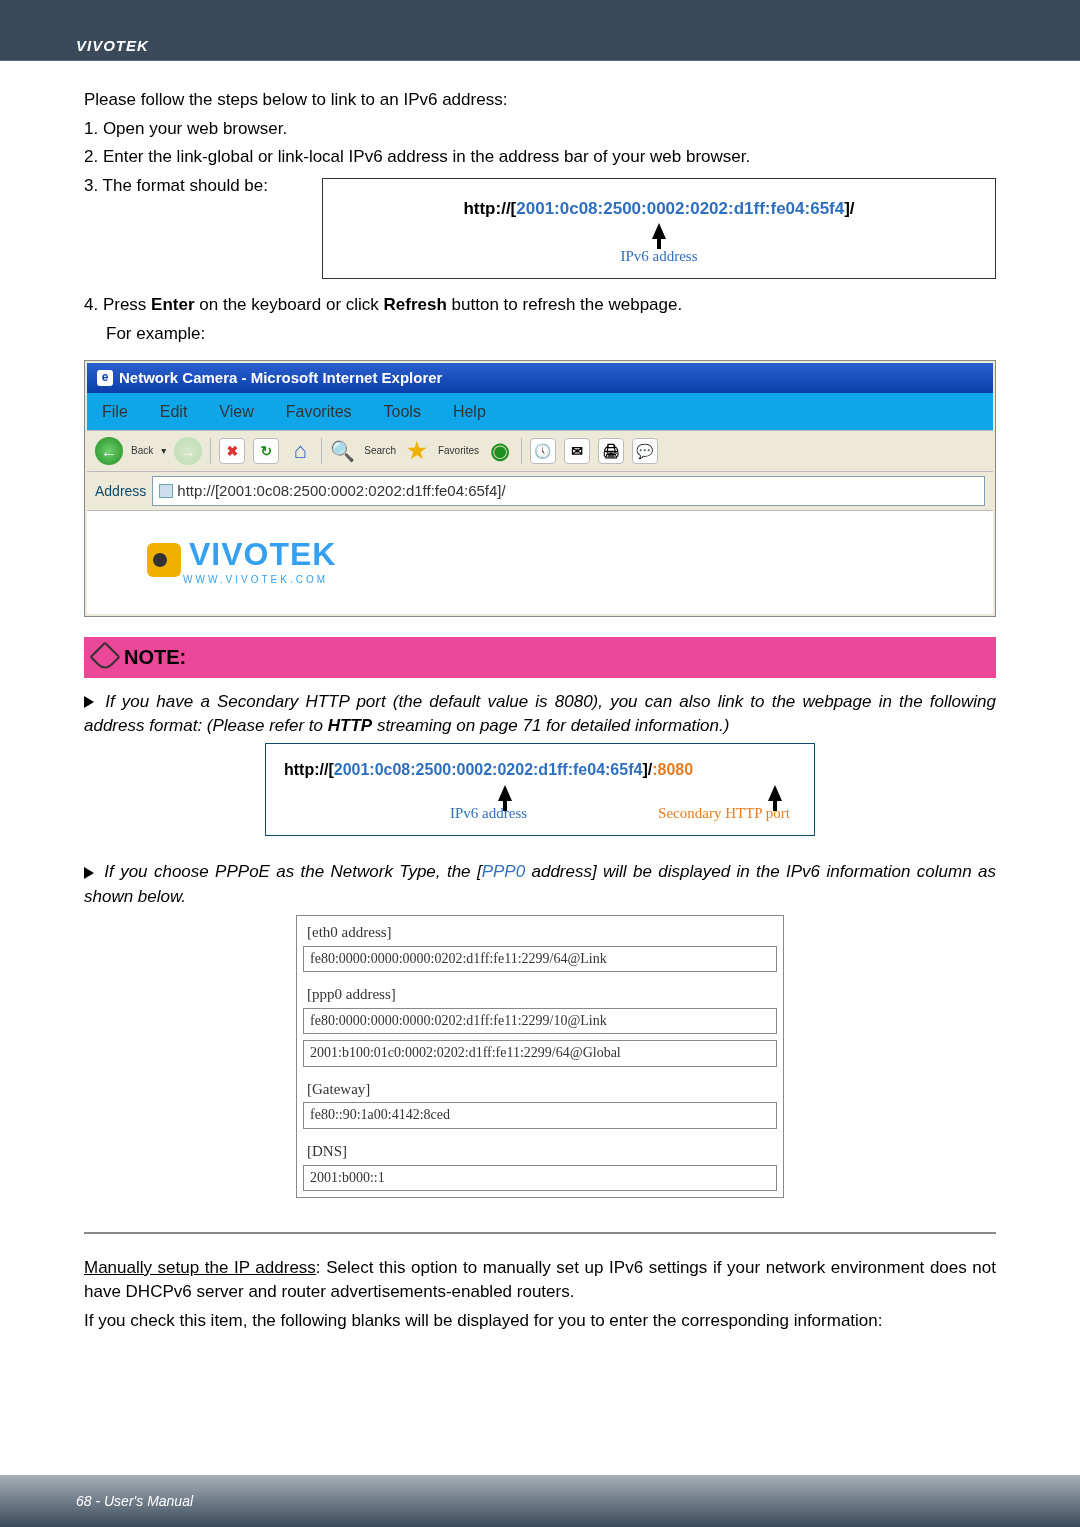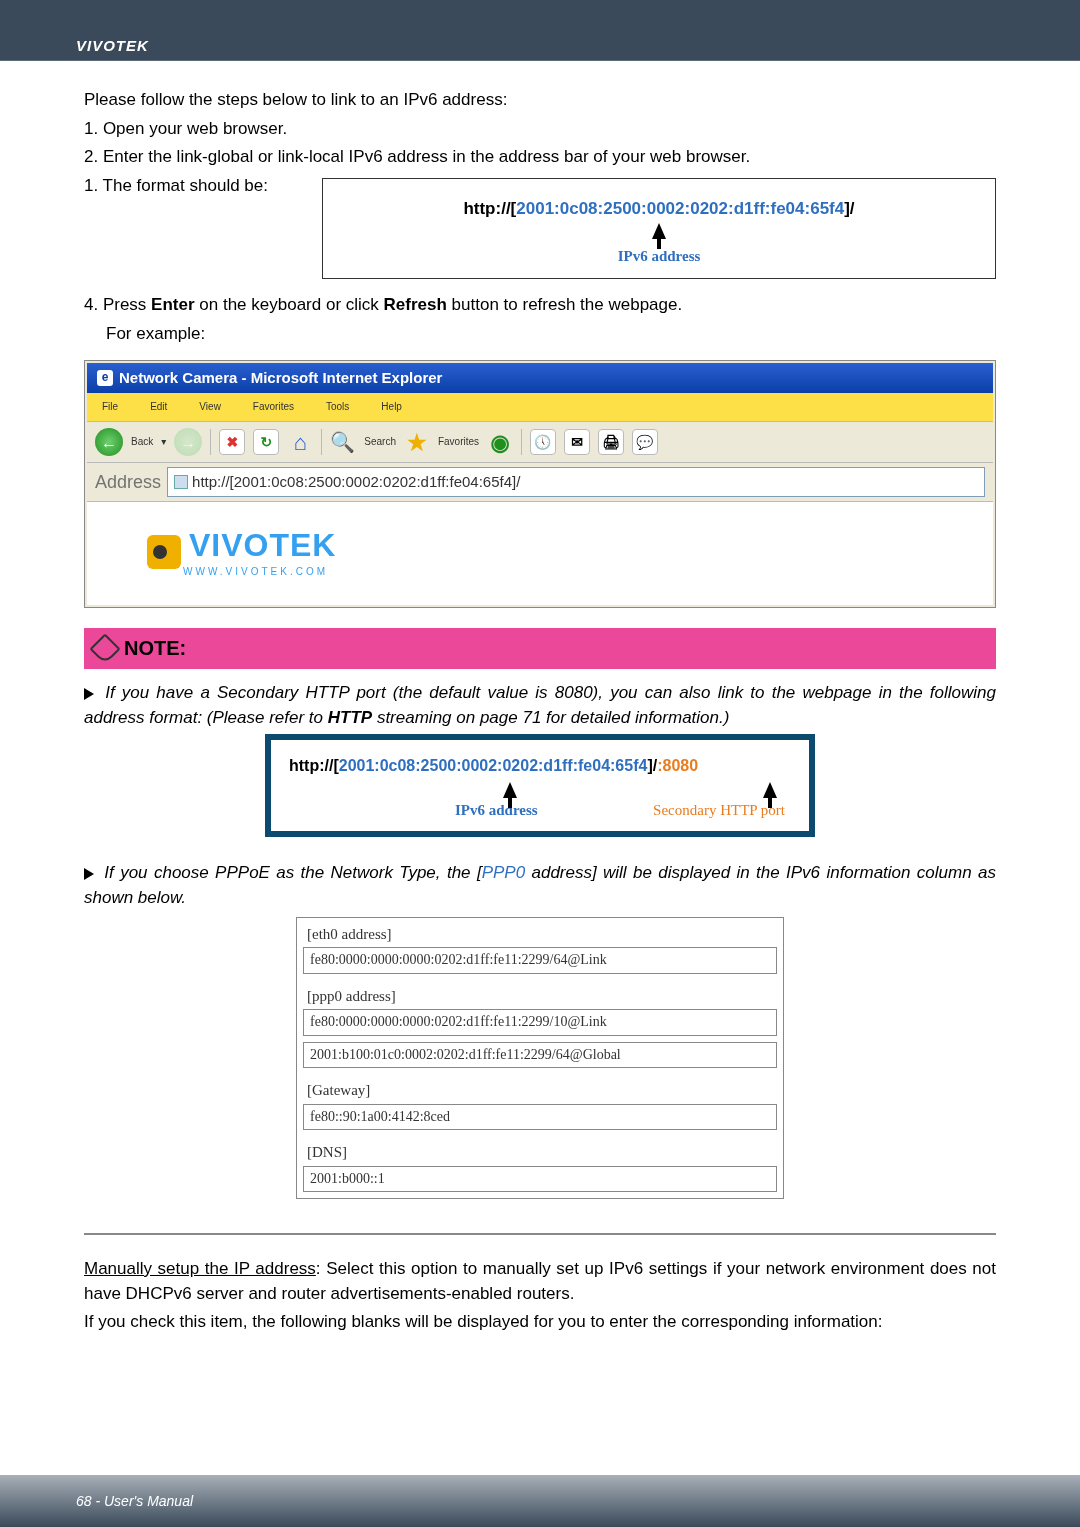--- a/index.html
+++ b/index.html
@@ -199,7 +199,7 @@
     <p>2. Enter the link-global or link-local IPv6 address in the address bar of your web browser.</p>
 
     <div class="steps-wrap">
-      <p style="flex:0 0 220px;">1. The format should be:</p>
+      <p style="flex:0 0 220px;">3. The format should be:</p>
       <div class="url-box">
         <div class="url-line">
           <span>http://[</span><span class="url-ipv6">2001:0c08:2500:0002:0202:d1ff:fe04:65f4</span><span>]/</span>

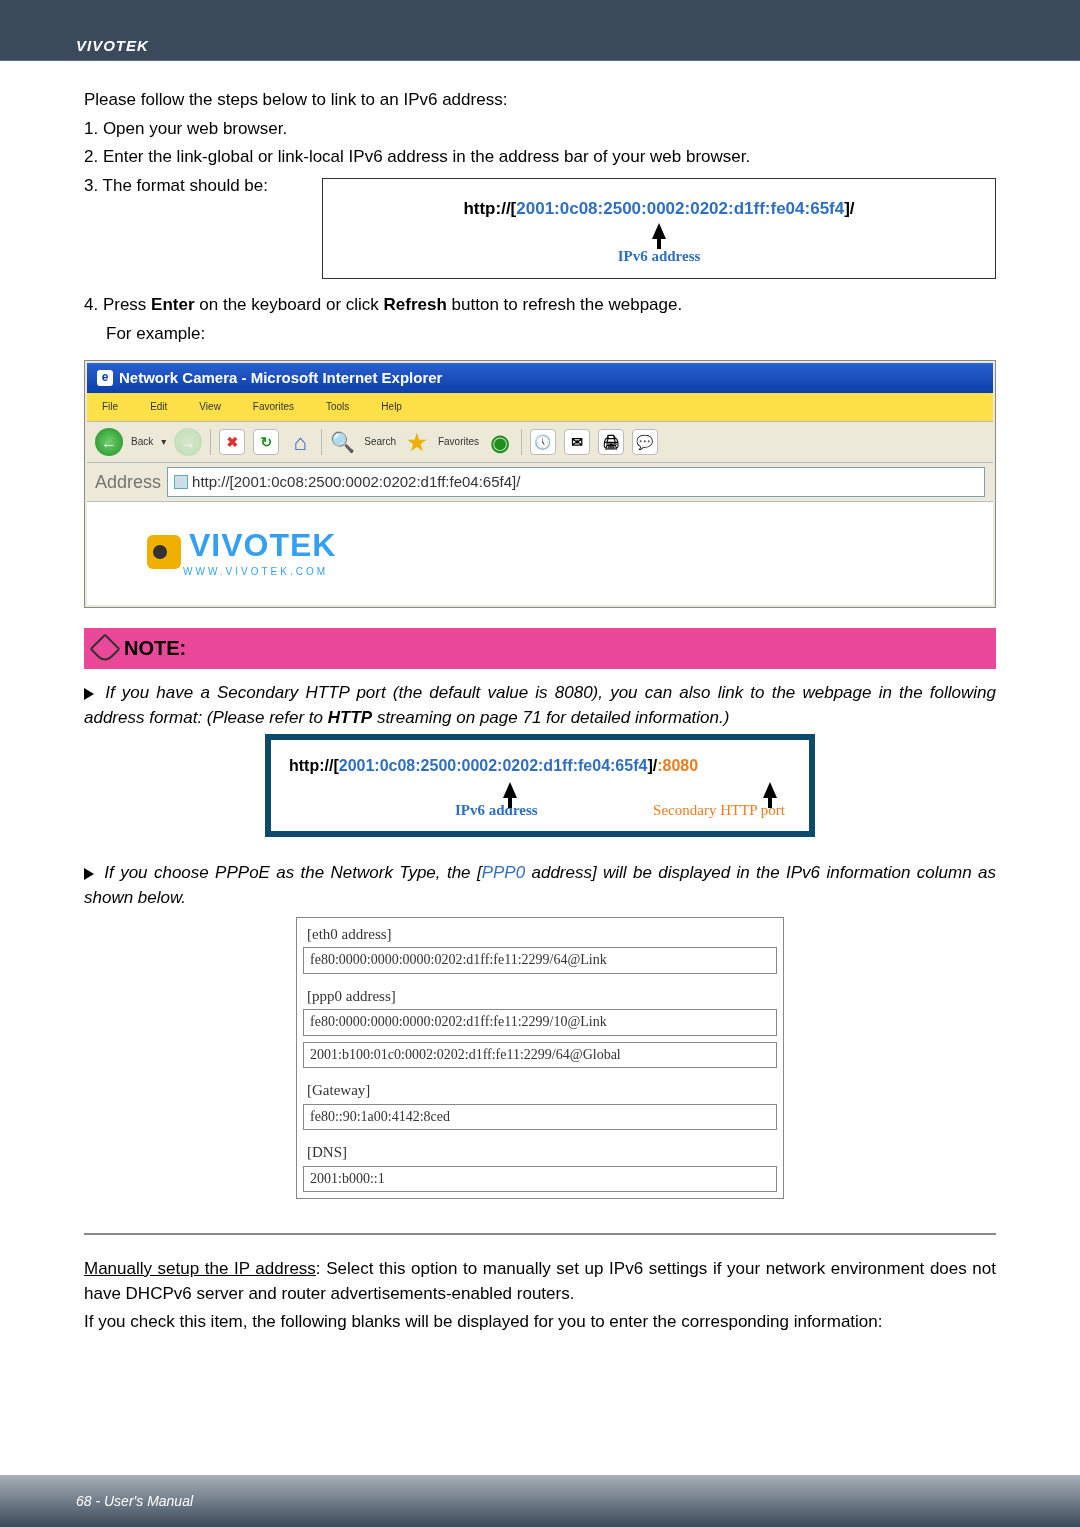--- a/index.html
+++ b/index.html
@@ -49,7 +49,7 @@
   .url-line { font-weight: bold; font-size:17px; }
   .url-ipv6 { color: #2f6fbf; }
   .url-port { color: #e87c1e; }
-  .caption-blue { color:#2f6fbf; font-family: 'Comic Sans MS', cursive; font-size:15px;font-weight:bold; }
+  .caption-blue { color:#2f6fbf; font-family: 'Comic Sans MS', cursive; font-size:15px; }
   .caption-orange { color:#e87c1e; font-family: 'Comic Sans MS', cursive; font-size:15px; }
   .ie-window {
     border: 1px solid #888;

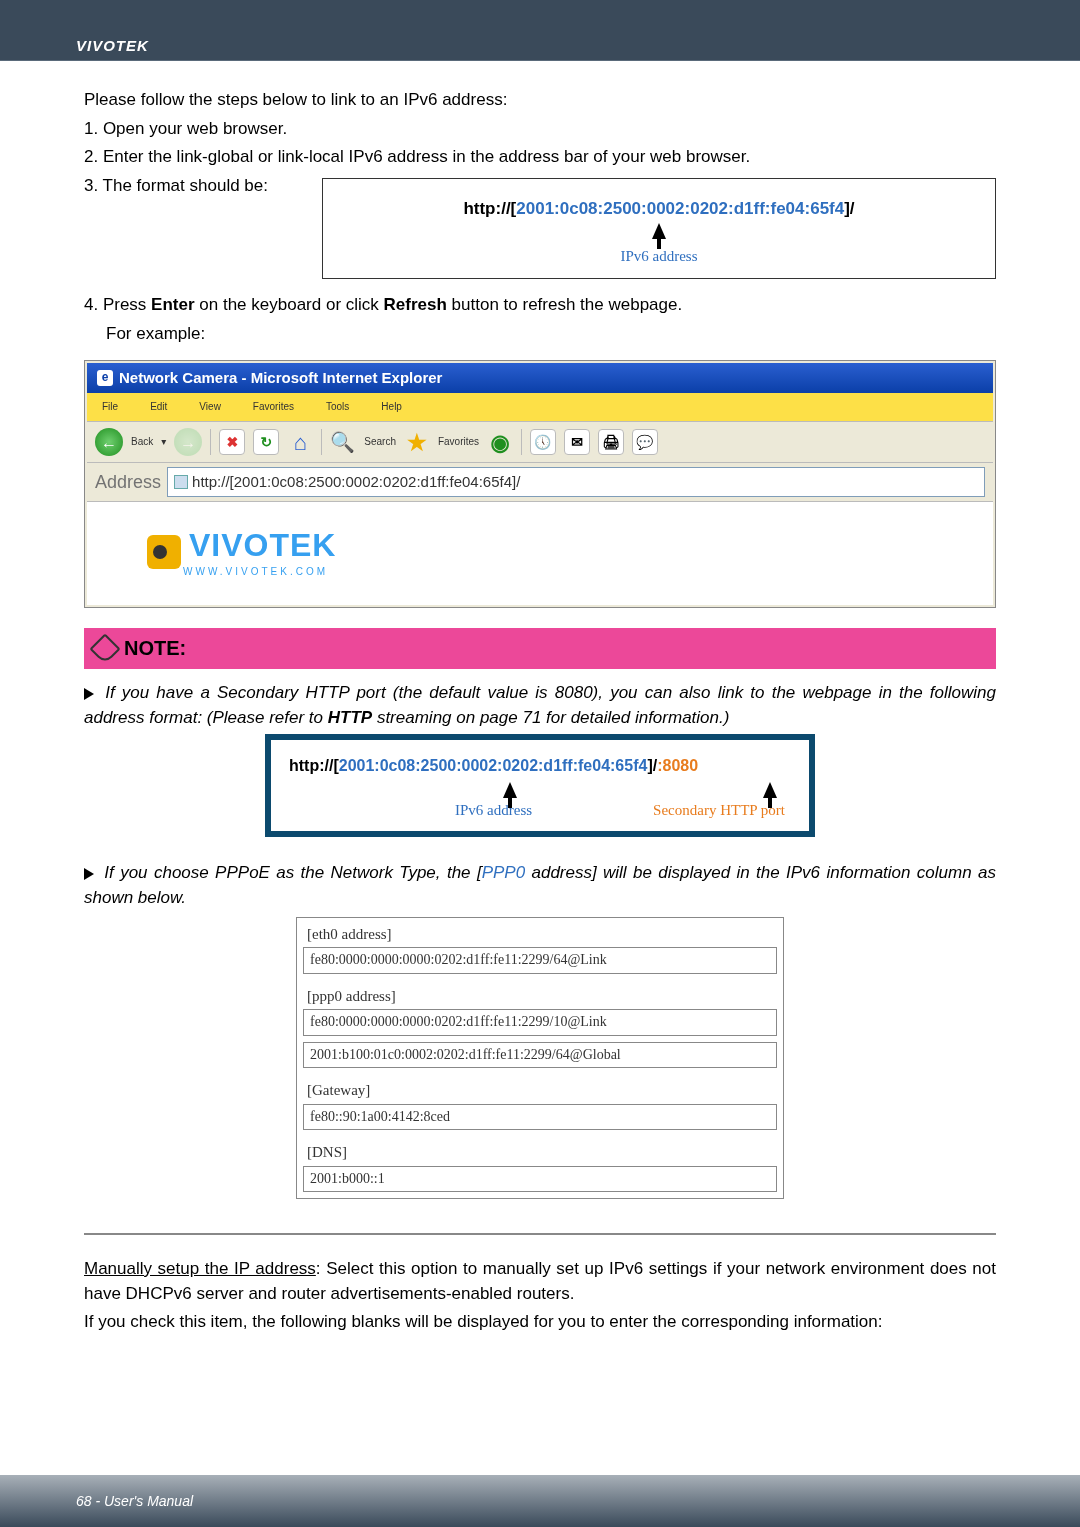--- a/index.html
+++ b/index.html
@@ -73,9 +73,9 @@
     color:#0b3fa8;font-weight:bold;font-size:12px;
   }
   .ie-menubar {
-    background:#fde047;
+    background:#0ea5e9;
     padding:4px 8px;
-    font-size:10px;
+    font-size:16px;
     color:#333;
     display:flex;
     gap:18px;

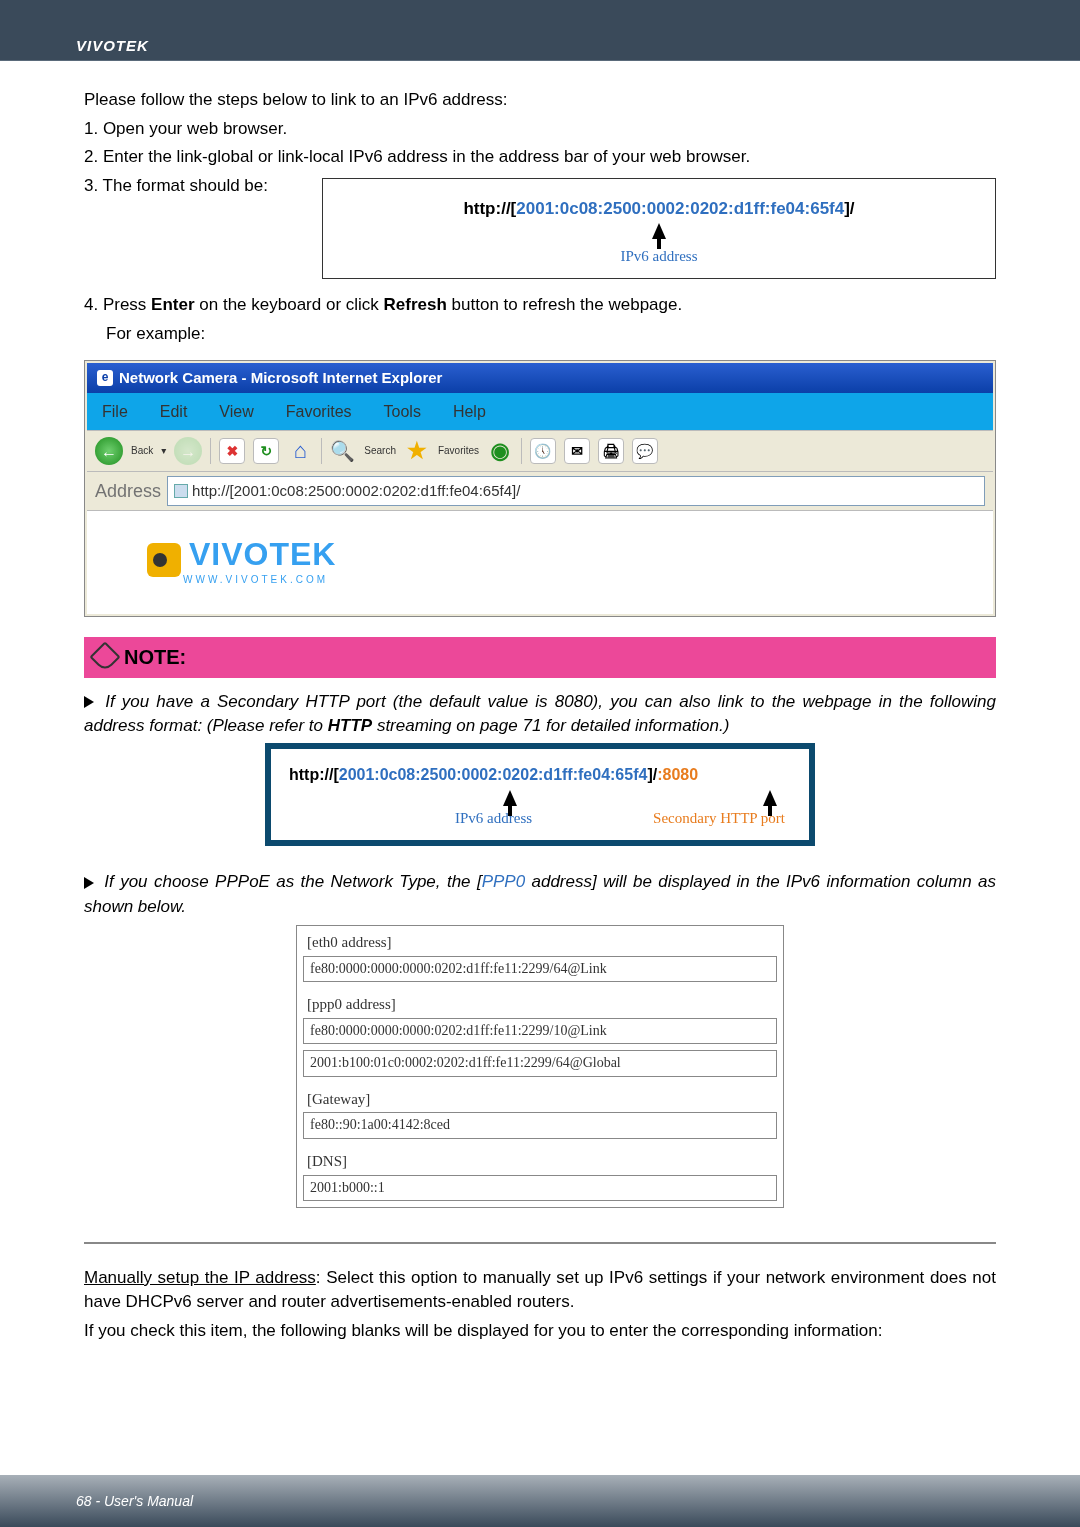--- a/index.html
+++ b/index.html
@@ -114,7 +114,7 @@
     display:flex;align-items:center;gap:6px;
     padding:4px 8px;background:#ece9d8;border-bottom:1px solid #bbb;
   }
-  .ie-addr-label{font-size:18px;color:#737373;}
+  .ie-addr-label{font-size:14px;color:#0c4a6e;}
   .ie-addr-input{
     flex:1;background:#fff;border:1px solid #7f9db9;
     padding:3px 6px;font-size:15px;color:#333;

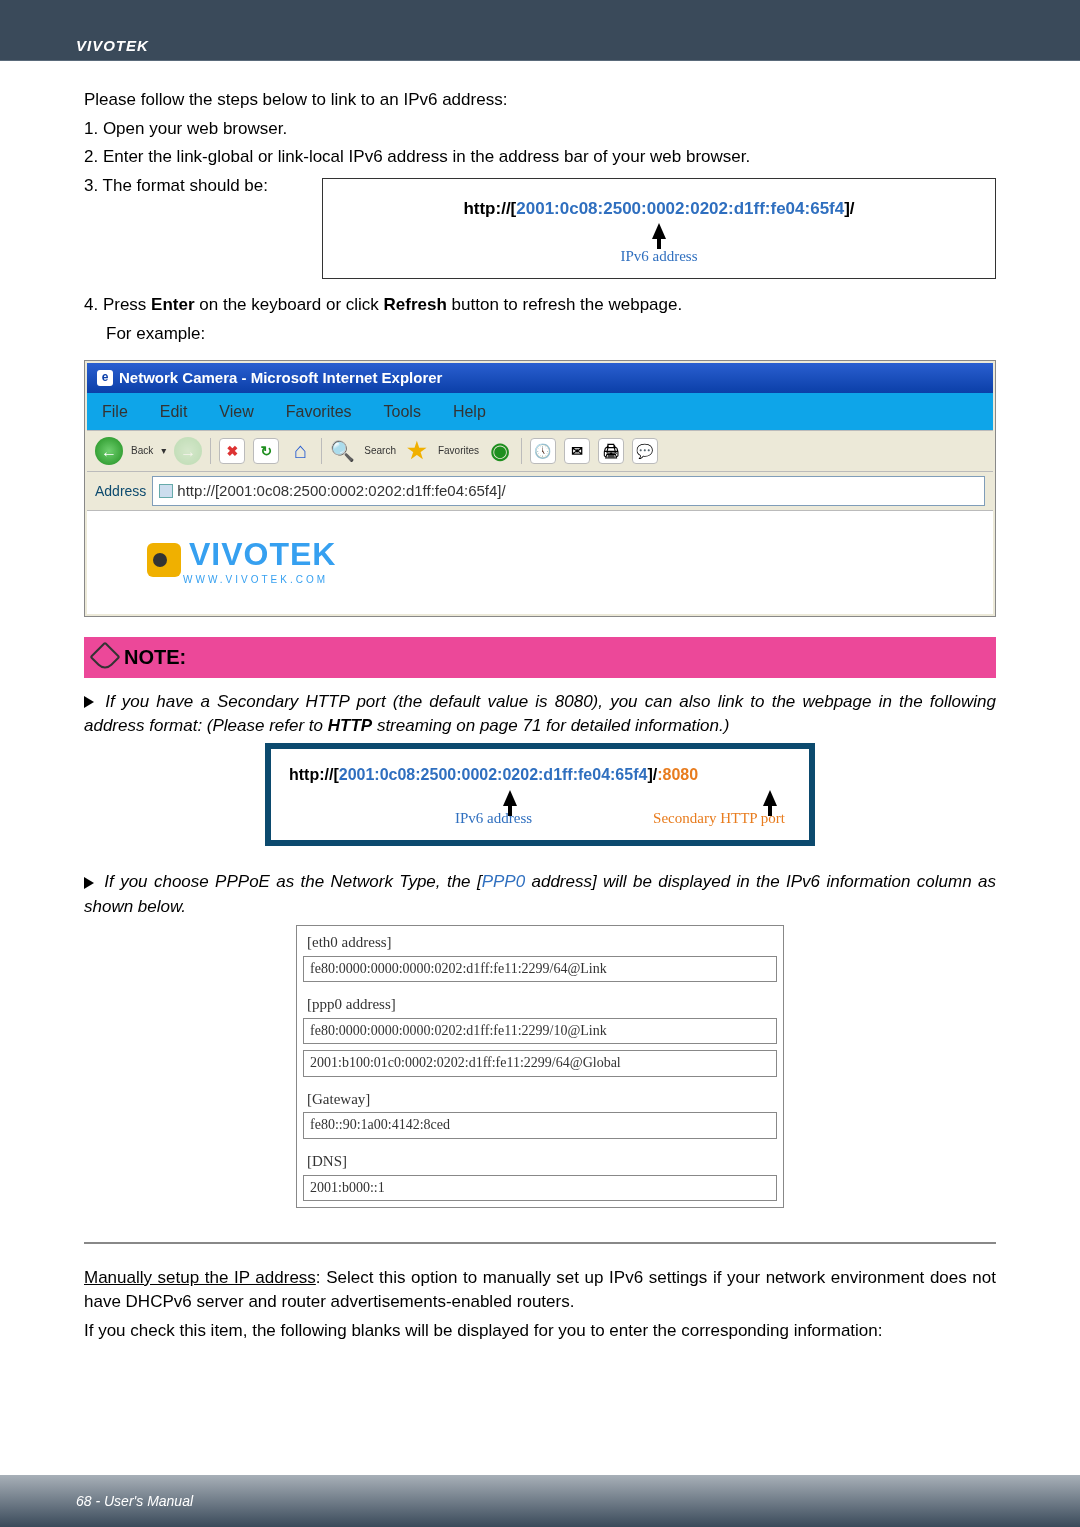--- a/index.html
+++ b/index.html
@@ -151,7 +151,7 @@
   .note-text { font-style:italic; margin:8px 0 16px 0; text-align:justify; }
   .note-text .httpword{font-style:italic;font-weight:bold;}
   .blue-inline{color:#2f6fbf;}
-  .url-box-2 { border:6px solid #0c4a6e; padding:14px 18px 10px 18px; margin:0 auto 24px auto; width:550px; }
+  .url-box-2 { border:1px solid #0c4a6e; padding:14px 18px 10px 18px; margin:0 auto 24px auto; width:550px; }
   .url-box-2 .row1{font-weight:bold;font-size:16px;text-align:left;}
   .url-box-2 .row2{display:flex;justify-content:space-between;margin-top:4px;padding:0 14px;}
   .url-box-2 .row3{display:flex;justify-content:space-between;margin-top:2px;padding:0 6px;}

